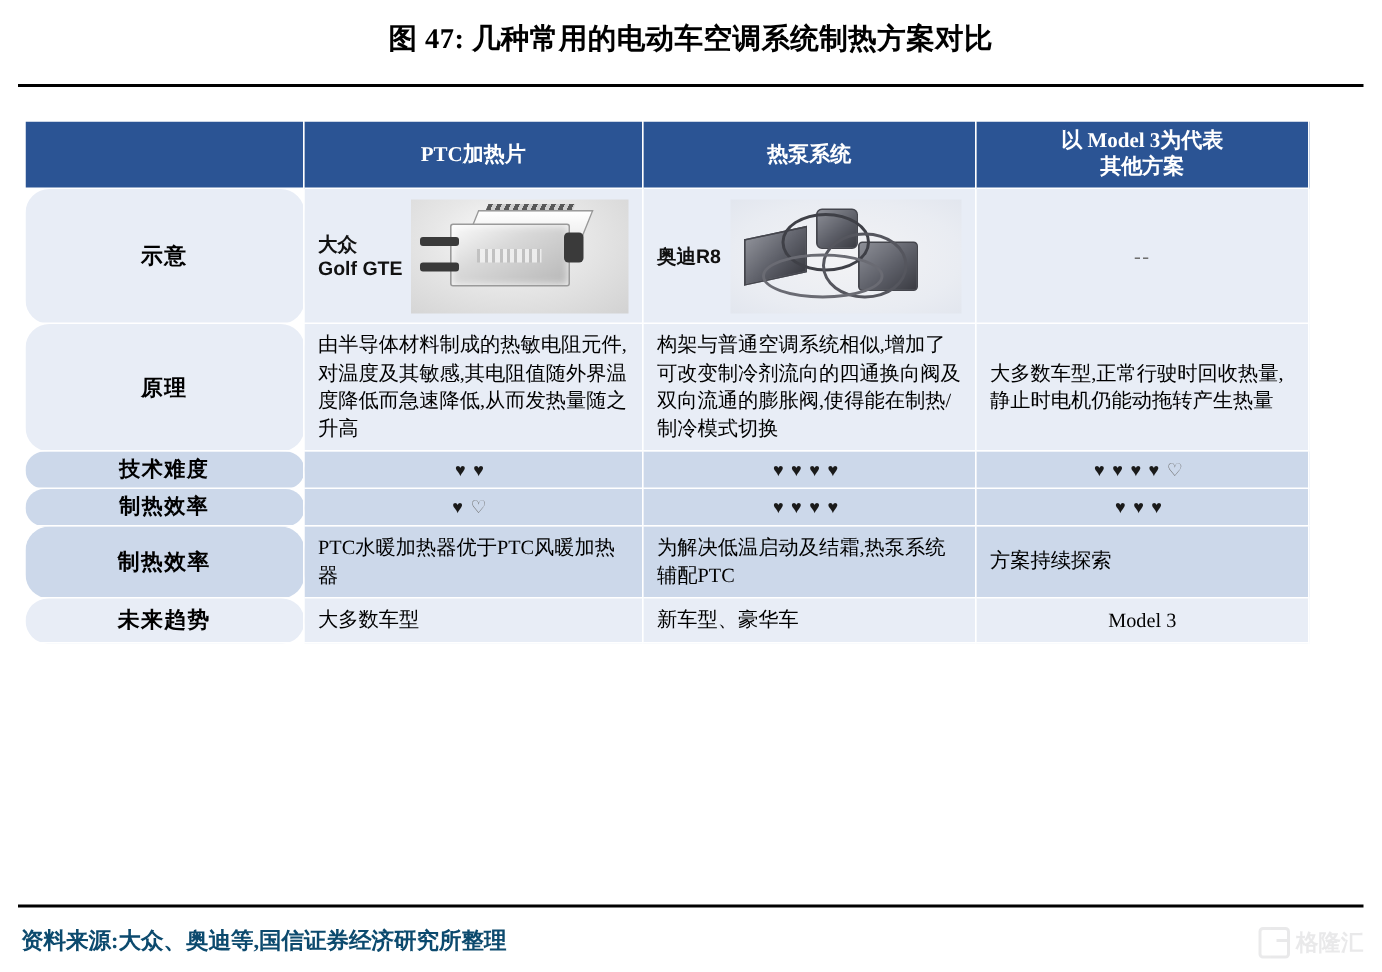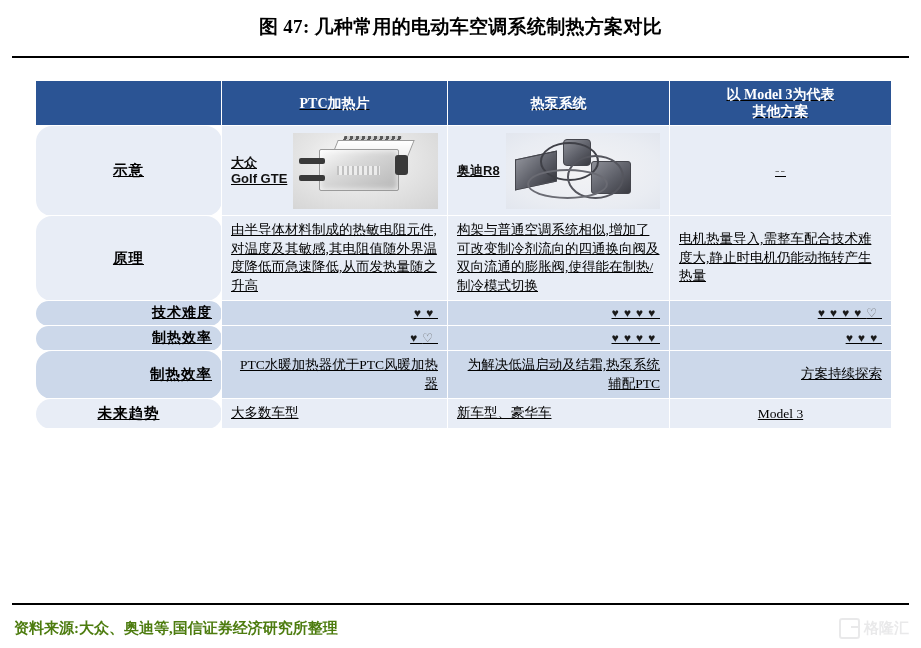--- a/index.html
+++ b/index.html
@@ -51,10 +51,9 @@
   
   .table-wrap {
     position: absolute;
-    left: 35px;
+    left: 16px;
     top: 80px;
     width: 856px;
-    text-decoration: underline;
   }
   table.cmp {
     border-collapse: collapse;

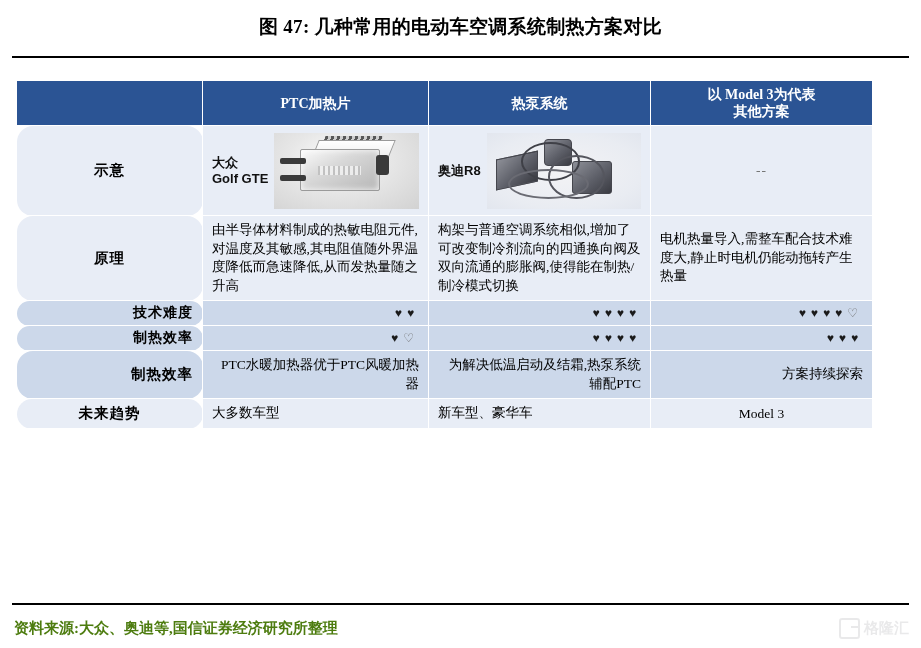--- a/index.html
+++ b/index.html
@@ -323,7 +323,7 @@
           <td class="label">原理</td>
           <td class="body">由半导体材料制成的热敏电阻元件,对温度及其敏感,其电阻值随外界温度降低而急速降低,从而发热量随之升高</td>
           <td class="body">构架与普通空调系统相似,增加了可改变制冷剂流向的四通换向阀及双向流通的膨胀阀,使得能在制热/制冷模式切换</td>
-          <td class="body">电机热量导入,需整车配合技术难度大,静止时电机仍能动拖转产生热量</td>
+          <td class="body">大多数车型,正常行驶时回收热量,静止时电机仍能动拖转产生热量</td>
         </tr>
 
         <tr class="shade-b rating-row">

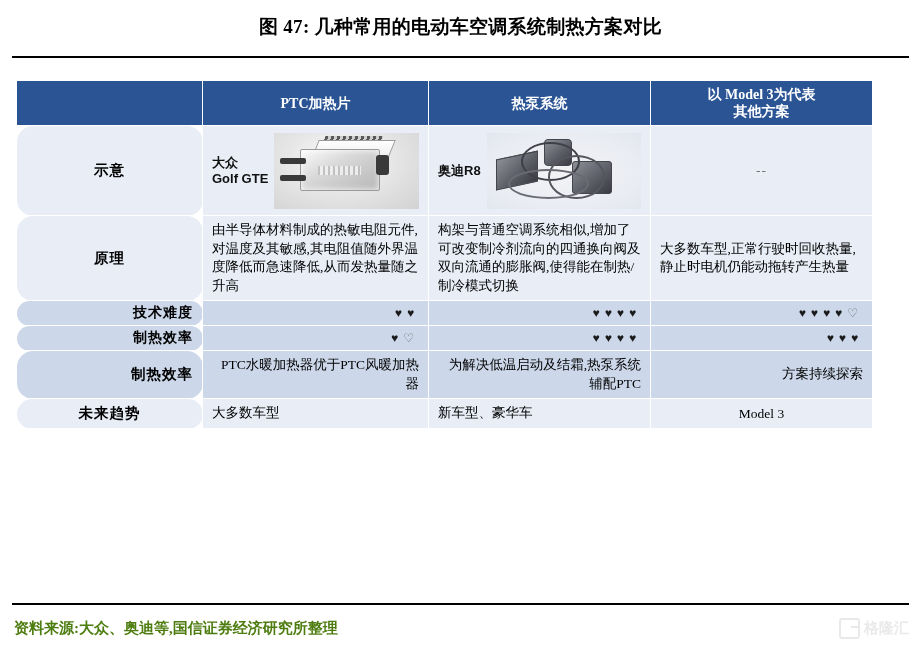--- a/index.html
+++ b/index.html
@@ -90,7 +90,7 @@
 
   
   tr.shade-a > td { background: #e8edf6; }
-  tr.shade-b > td { background: #ccd8ea; text-align: right; }
+  tr.shade-b > td { background: #ccd8ea; }
 
   td.label {
     text-align: center;

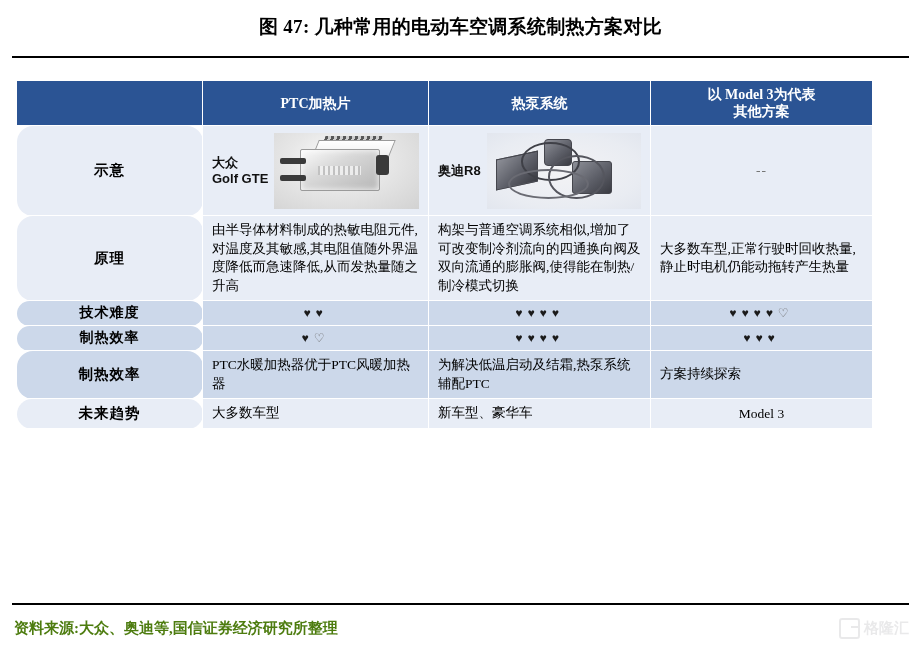--- a/index.html
+++ b/index.html
@@ -226,7 +226,7 @@
     font-weight: bold;
     line-height: 22px;
     white-space: nowrap;
-    color: #4d7c0f;
+    color: #0c4a6e;
   }
   .watermark {
     position: absolute;

